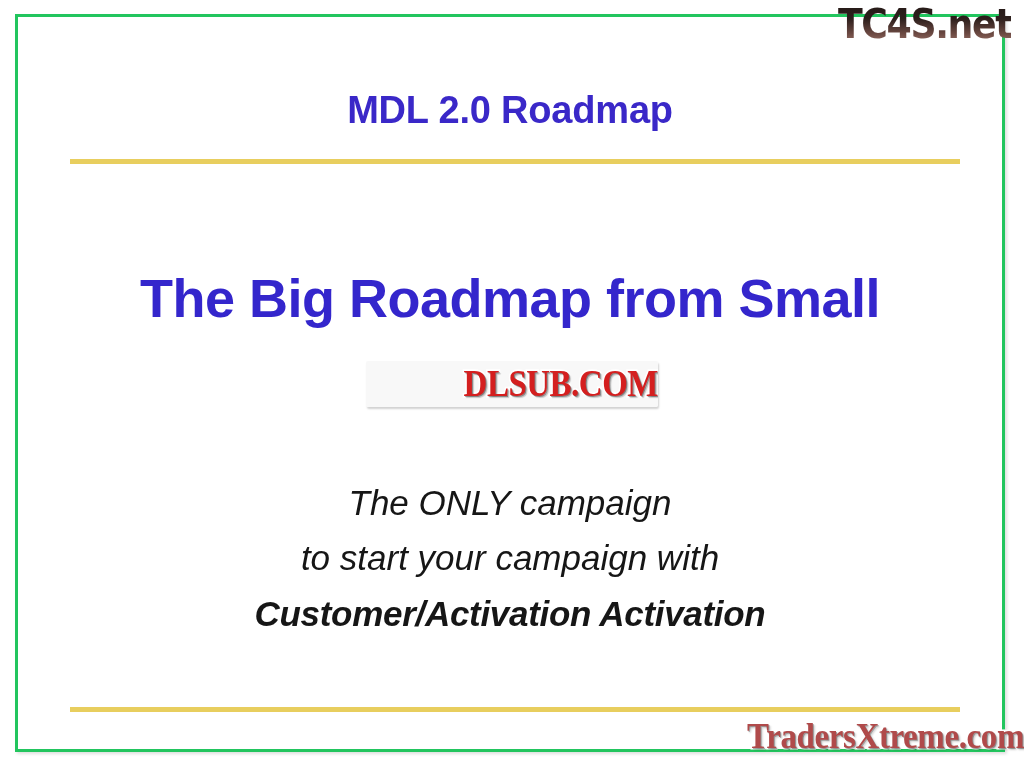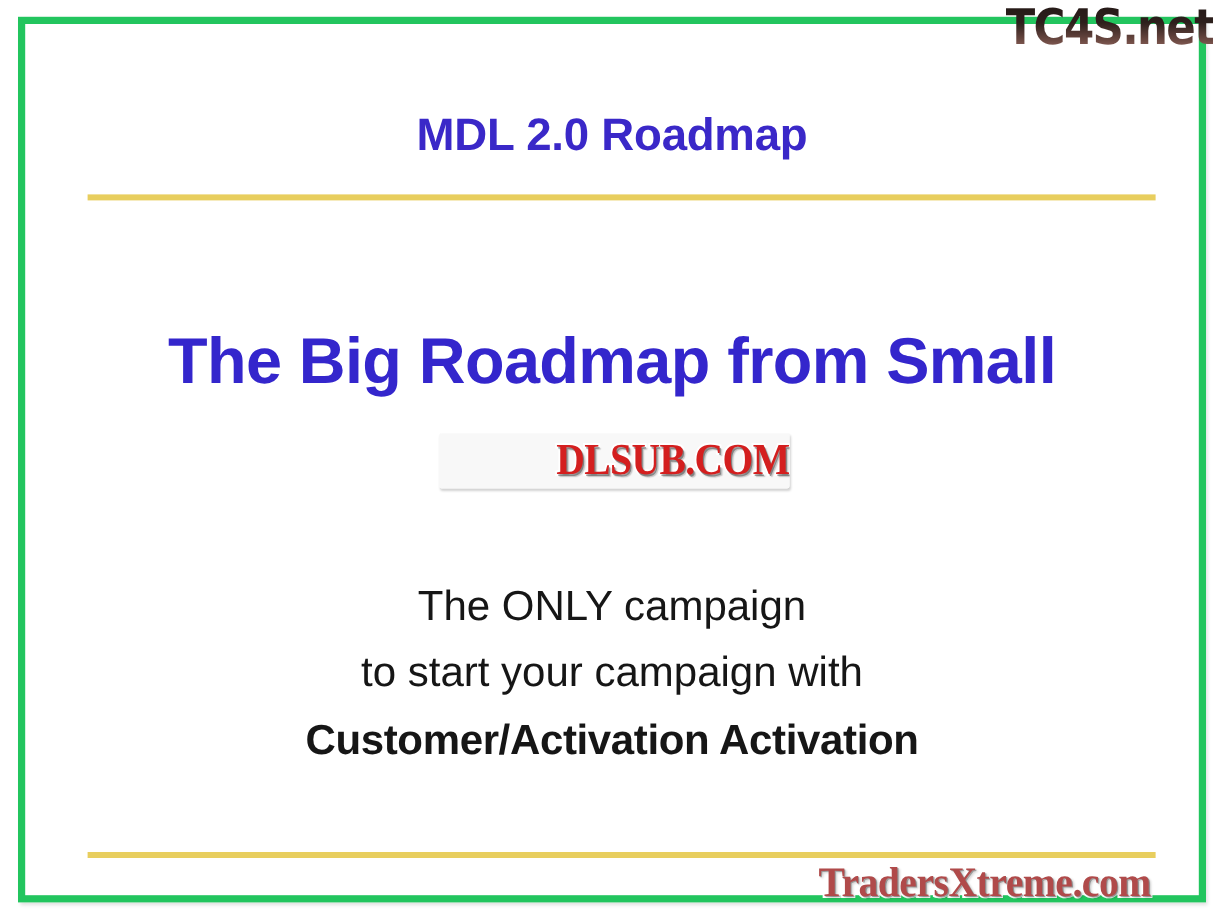--- a/index.html
+++ b/index.html
@@ -28,7 +28,7 @@
     width: 990px;
     height: 738px;
     background: #ffffff;
-    border: 6px solid #22c55e;
+    border: 3px solid #22c55e;
     box-shadow: 2px 2px 3px rgba(0,0,0,0.13);
   }
 

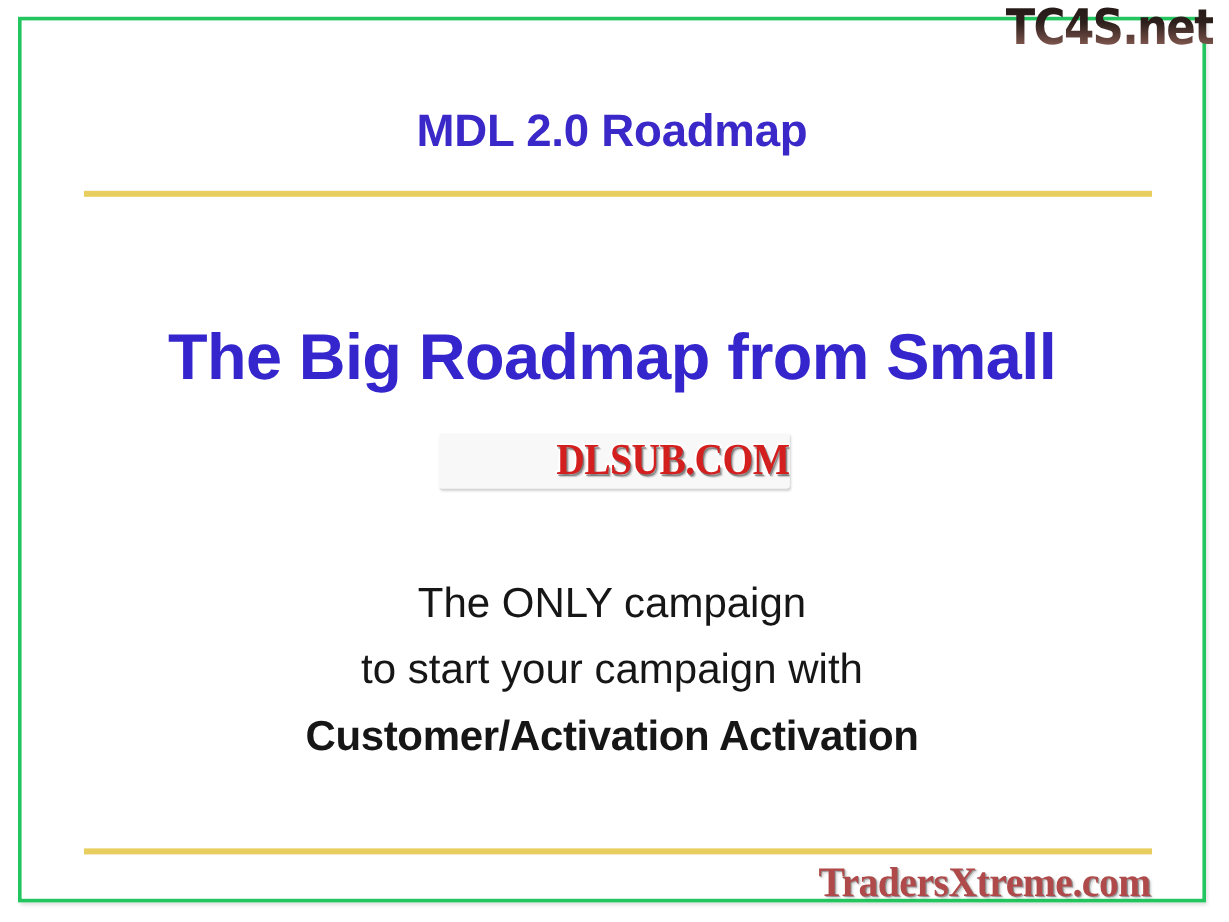--- a/index.html
+++ b/index.html
@@ -80,7 +80,7 @@
     font-size: 35px;
     line-height: 1.58;
   }
-  .body-copy .ln { display: block; font-weight: normal; }
+  .body-copy .ln { display: block; font-weight: normal; font-style: italic; }
   .body-copy .ln.strong { font-weight: bold; letter-spacing: -0.3px; }
 
   

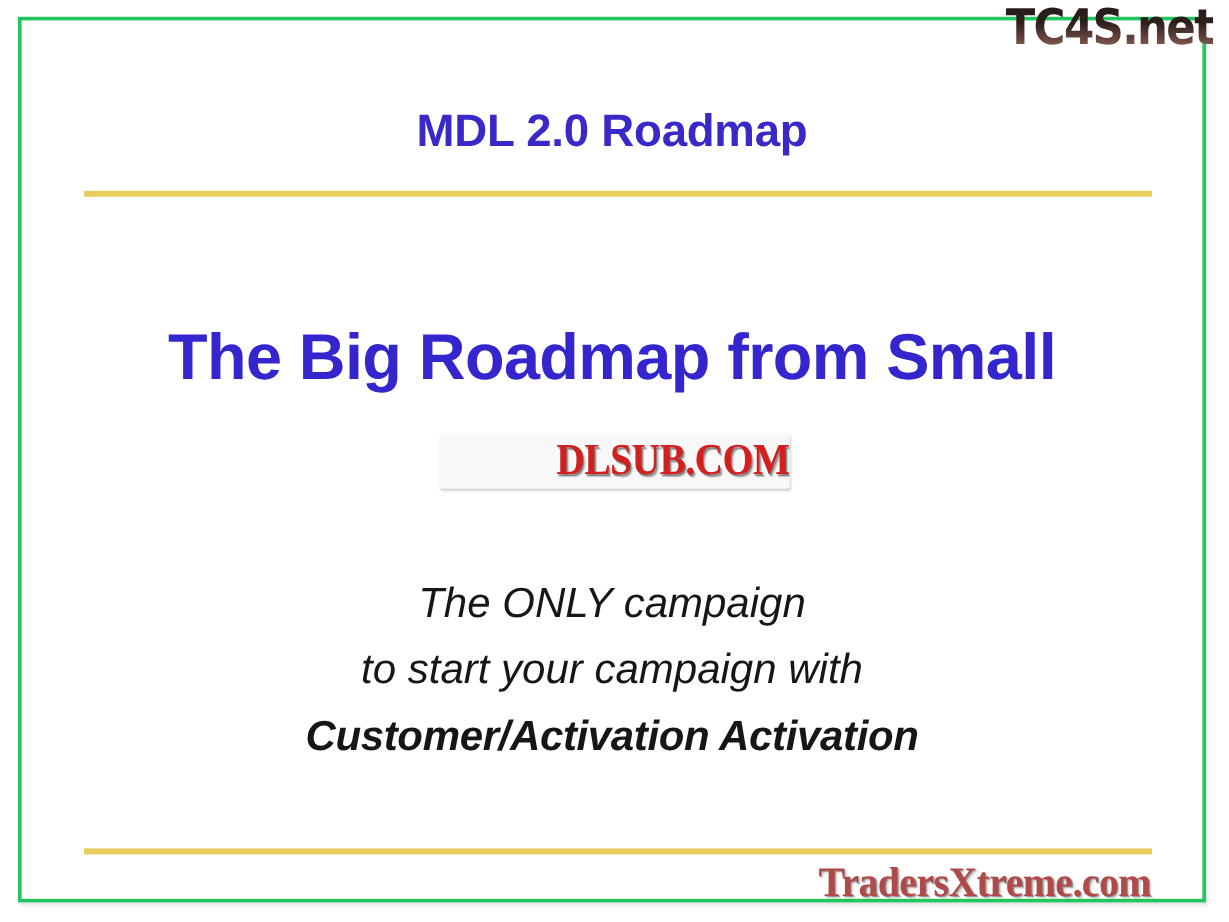--- a/index.html
+++ b/index.html
@@ -151,7 +151,7 @@
     height: 44px;
     display: flex;
     align-items: center;
-    justify-content: flex-start;
+    justify-content: flex-end;
     overflow: hidden;
   }
   .brand-traders .bt-text {

